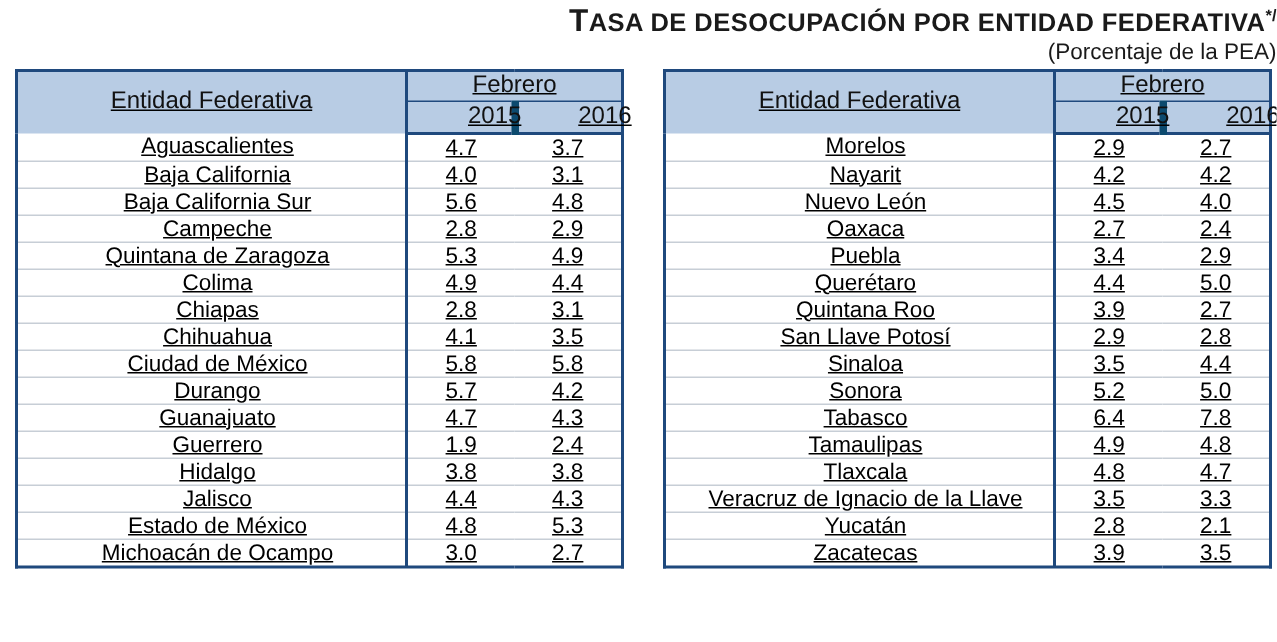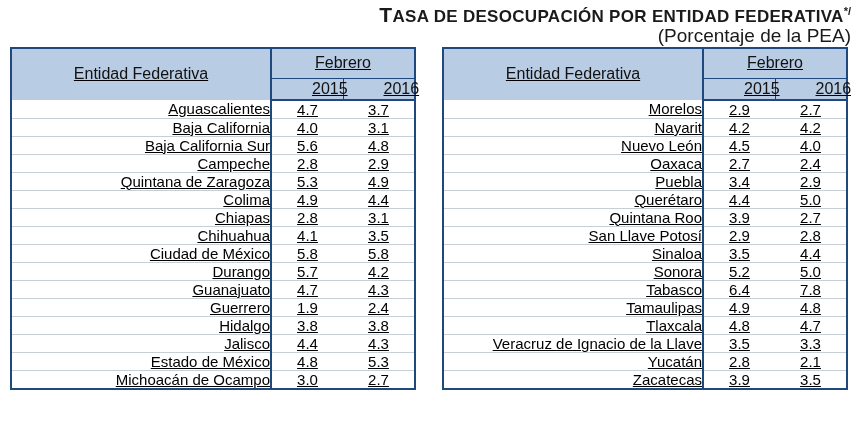--- a/index.html
+++ b/index.html
@@ -22,7 +22,7 @@
   }
   .t-lead { font-size: 21px; }
   .t-sup { font-size: 11px; vertical-align: super; letter-spacing: 0; }
-  .subtitle { font-size: 19px; line-height: 17px; color: #1a1a1a; }
+  .subtitle { font-size: 15px; line-height: 17px; color: #1a1a1a; }
 
   .tables-wrap {
     display: flex;

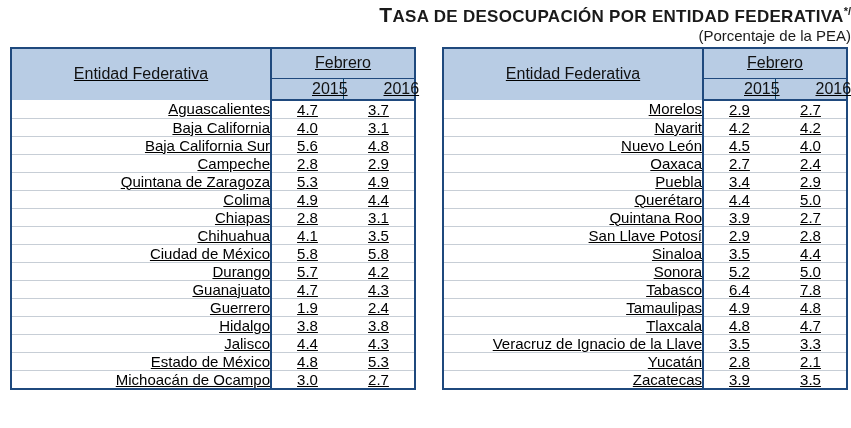--- a/index.html
+++ b/index.html
@@ -49,7 +49,7 @@
     padding: 0;
   }
   .th-entity { border-right: 2px solid #1F497D; }
-  .th-group  { height: 31px; border-bottom: 1px solid #1F497D; }
+  .th-group  { height: 21px; border-bottom: 1px solid #1F497D; }
   .th-year   { height: 21px; padding-left: 40px; }
   .th-year-last { border-left: 1px solid #0c4a6e; }
   thead tr:last-child th { border-bottom: 2px solid #1F497D; }

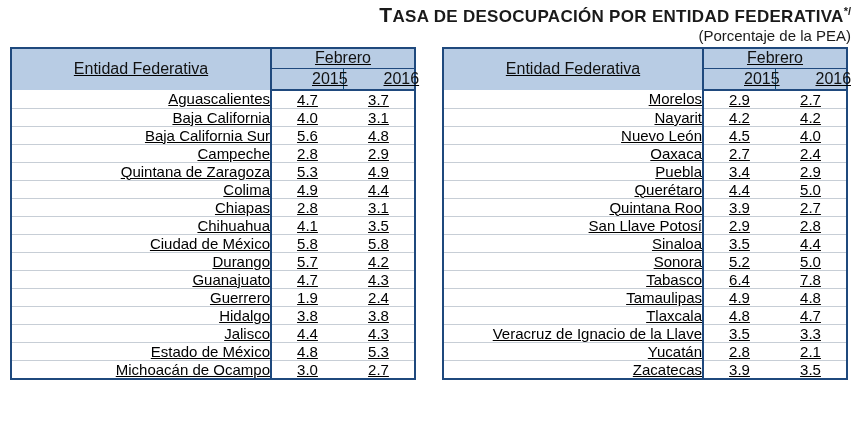--- a/index.html
+++ b/index.html
@@ -51,7 +51,7 @@
   .th-entity { border-right: 2px solid #1F497D; }
   .th-group  { height: 21px; border-bottom: 1px solid #1F497D; }
   .th-year   { height: 21px; padding-left: 40px; }
-  .th-year-last { border-left: 1px solid #0c4a6e; }
+  .th-year-last { border-left: 5px solid #0c4a6e; }
   thead tr:last-child th { border-bottom: 2px solid #1F497D; }
 
   tbody td {

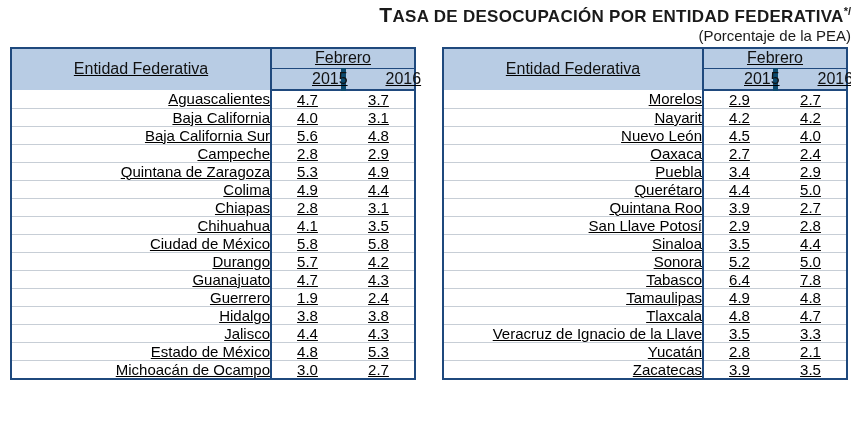--- a/index.html
+++ b/index.html
@@ -63,7 +63,7 @@
     overflow: hidden;
   }
   tbody tr:first-child td { border-top: none; }
-  .td-entity { padding-left: 8px; text-align: right; border-right: 2px solid #1F497D; }
+  .td-entity { padding-left: 8px; text-align: center; border-right: 2px solid #1F497D; }
   .td-val { text-align: center; }
 
   .footnotes {

